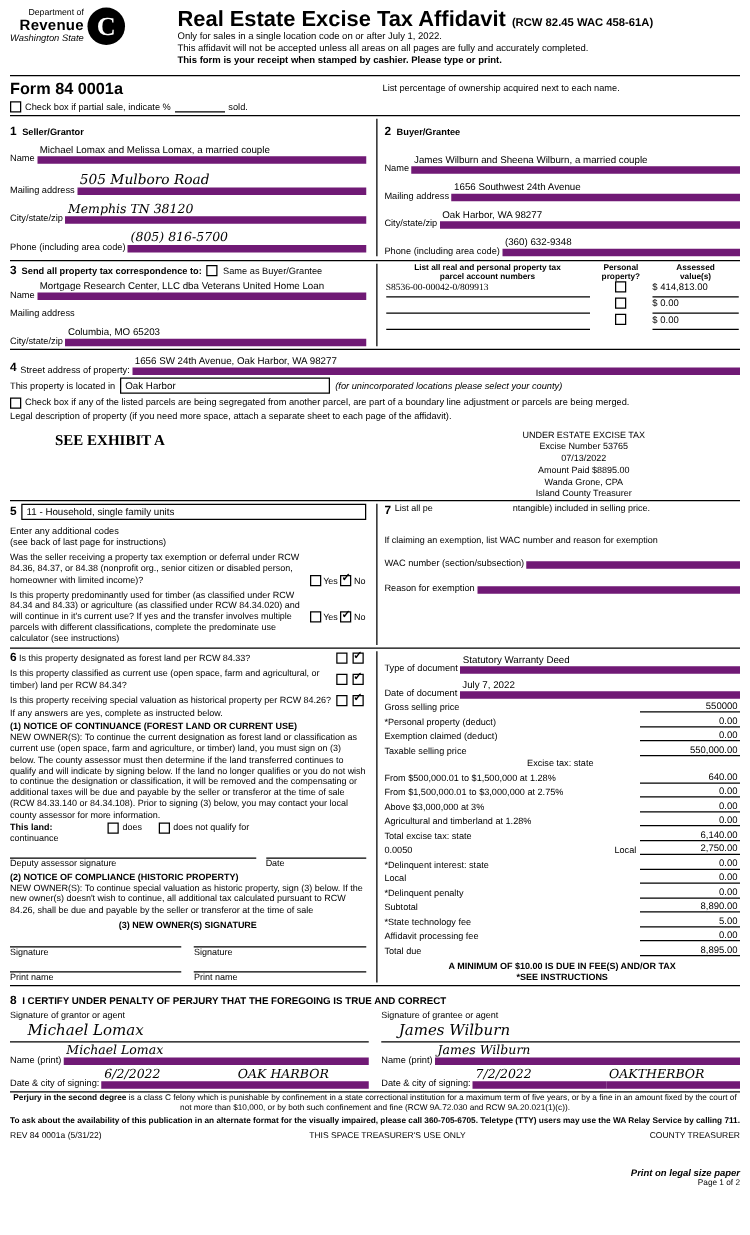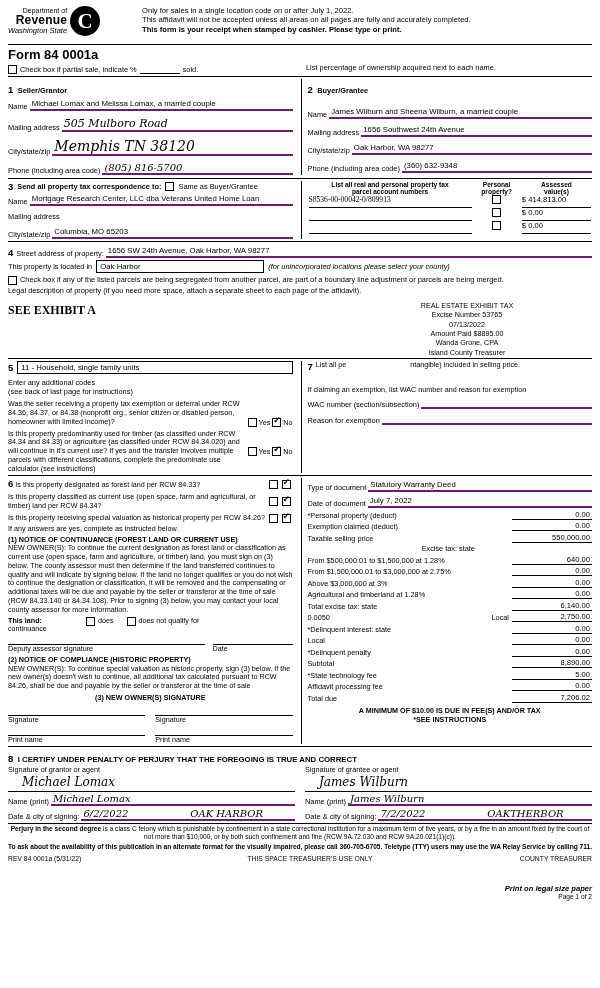--- a/index.html
+++ b/index.html
@@ -62,6 +62,10 @@
       <div class="logo">C</div>
     </div>
     <div class="titlewrap">
+      <div class="maintitle">
+        <span>Real Estate Excise Tax Affidavit</span>
+        <span class="rcw">(RCW 82.45 WAC 458-61A)</span>
+      </div>
       <div class="sub">
         <div>Only for sales in a single location code on or after July 1, 2022.</div>
         <div>This affidavit will not be accepted unless all areas on all pages are fully and accurately completed.</div>

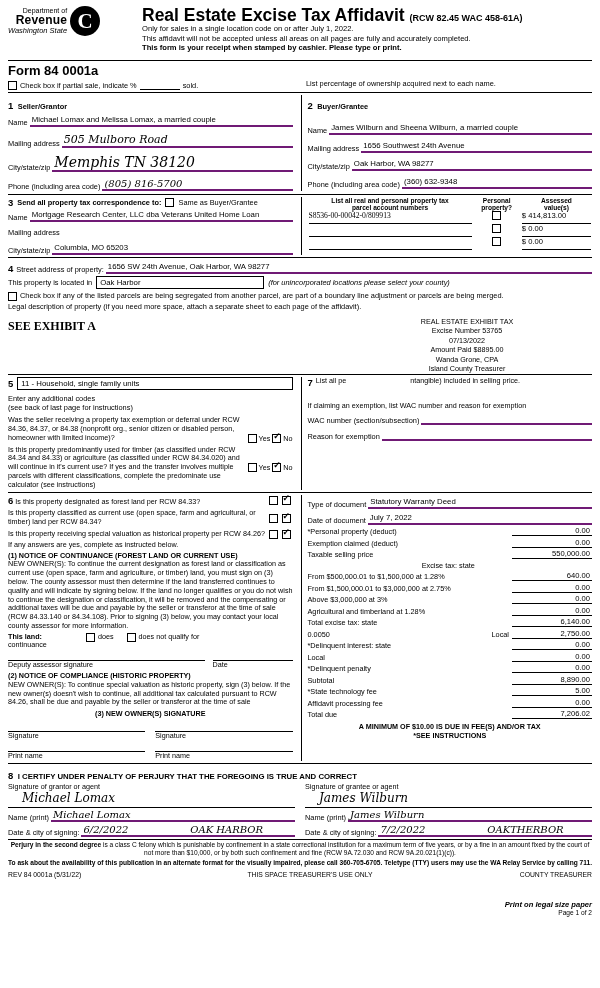--- a/index.html
+++ b/index.html
@@ -84,7 +84,7 @@
         <span>sold.</span>
       </div>
     </div>
-    <div style="flex:1;align-self:flex-end;padding-bottom:3px;">
+    <div style="flex:1;align-self:flex-end;padding-bottom:16px;">
       <div class="lbl">List percentage of ownership acquired next to each name.</div>
     </div>
   </div>

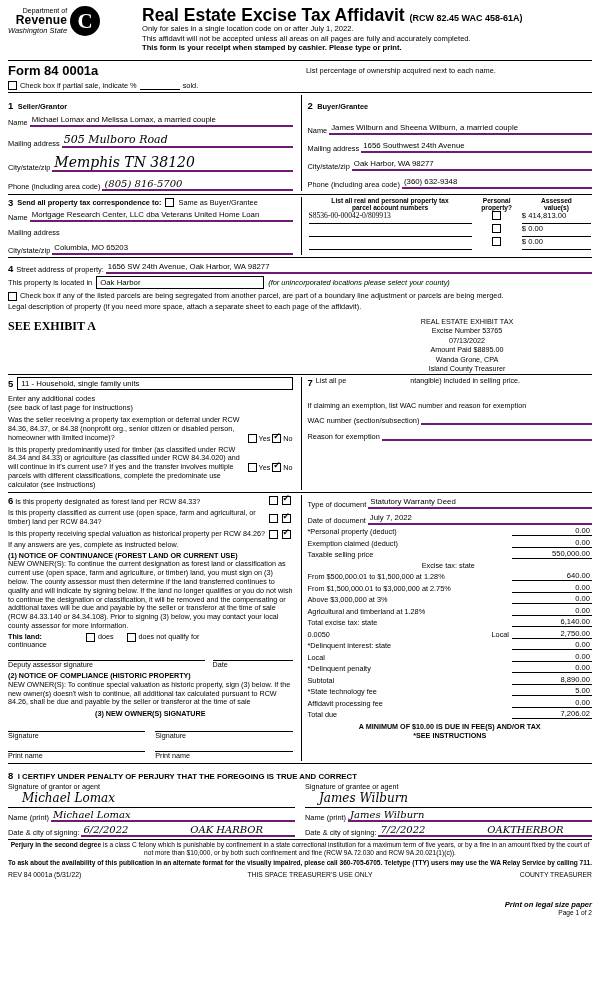--- a/index.html
+++ b/index.html
@@ -28,7 +28,7 @@
   .lbl{font-size:7.4px;}
   .row{display:flex;align-items:flex-end;font-size:7.4px;margin-top:2px;}
   .row .cap{white-space:nowrap;padding-right:2px;}
-  .fill{flex:1;border-bottom:2px solid #701a75;min-height:10px;font-size:7.8px;padding-left:2px;}
+  .fill{flex:1;border-bottom:6px solid #701a75;min-height:10px;font-size:7.8px;padding-left:2px;}
   .hw{font-family:"DejaVu Serif",serif;font-style:italic;}
   table.tax{width:100%;border-collapse:collapse;font-size:6.6px;}
   table.tax th{font-weight:bold;font-size:6.6px;text-align:center;vertical-align:bottom;padding:0 1px;}

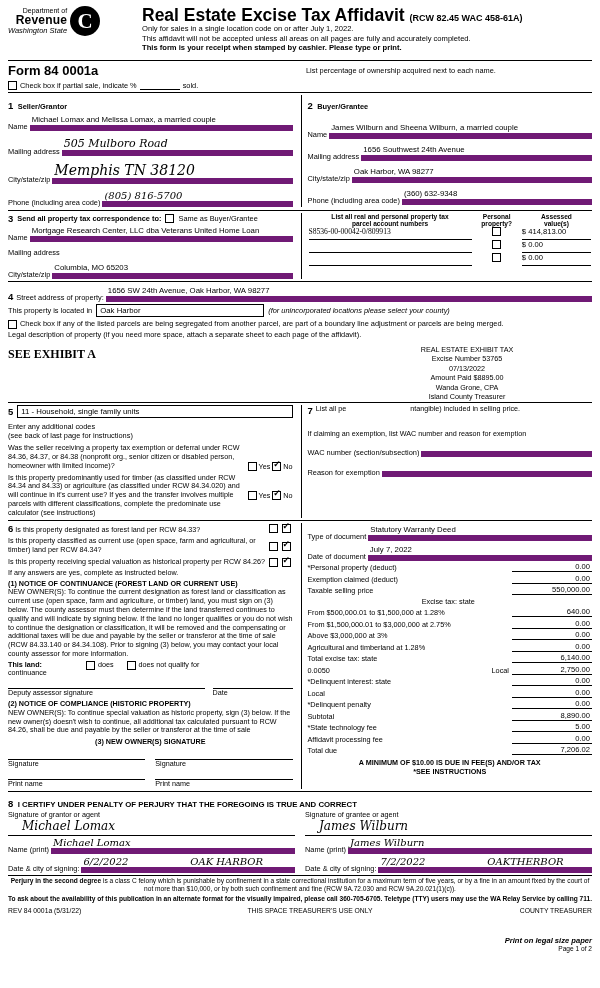--- a/index.html
+++ b/index.html
@@ -103,7 +103,7 @@
         </div>
       <div class="row" style="margin-top:6px;">
           <span class="cap">City/state/zip</span>
-        <span class="fill hw" style="font-size:14px;">Memphis TN  38120</span>
+        <span class="fill hw" style="font-size:10px;">Memphis TN  38120</span>
         </div>
       <div class="row" style="margin-top:6px;">
           <span class="cap">Phone (including area code)</span>

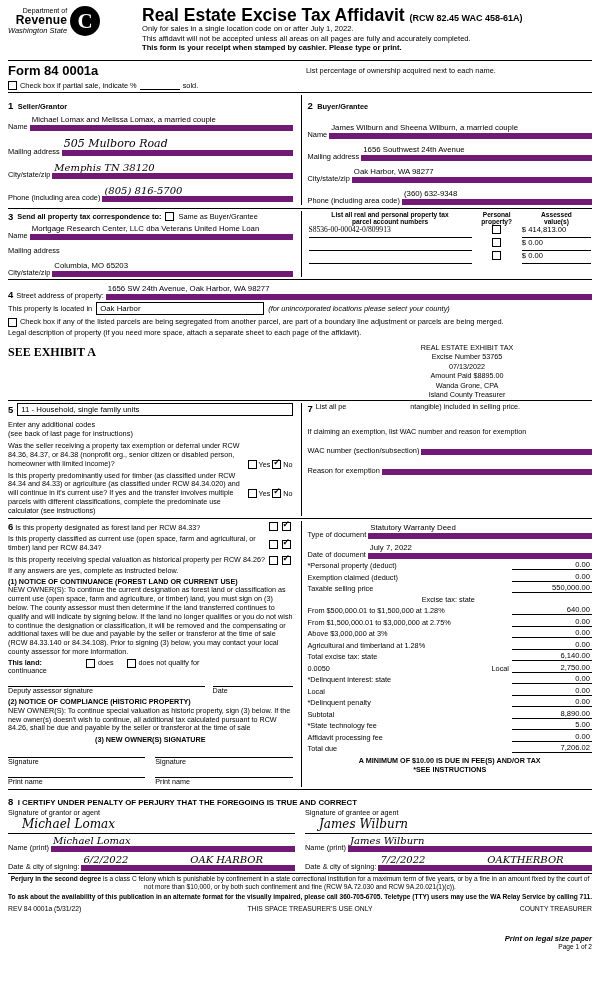--- a/index.html
+++ b/index.html
@@ -219,7 +219,7 @@
     <div class="lbl">Legal description of property (if you need more space, attach a separate sheet to each page of the affidavit).</div>
   </div>
 
-  <div style="display:flex;gap:6px;min-height:62px;">
+  <div style="display:flex;gap:6px;min-height:62px;margin-left:36px;">
     <div style="flex:1;padding-top:8px;">
       <div class="exhibit">SEE EXHIBIT A</div>
     </div>

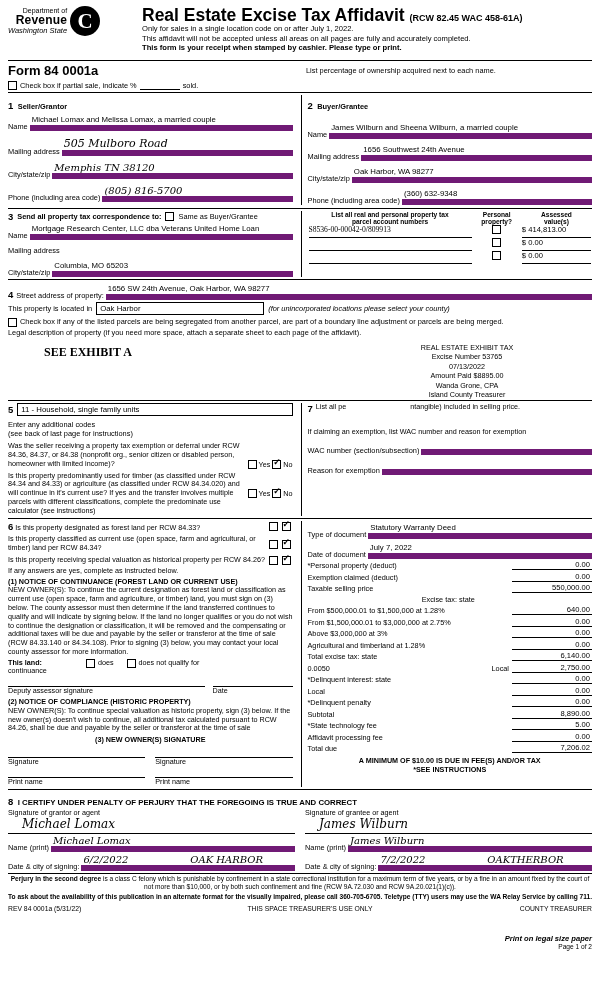--- a/index.html
+++ b/index.html
@@ -225,7 +225,7 @@
     </div>
     <div style="flex:0 0 250px;padding-top:6px;">
       <div class="stamp">
-        <div>REAL ESTATE EXHIBIT TAX</div>
+        <div>UNDER ESTATE EXCISE TAX</div>
         <div>Excise Number 53765</div>
         <div>07/13/2022</div>
         <div>Amount Paid $8895.00</div>

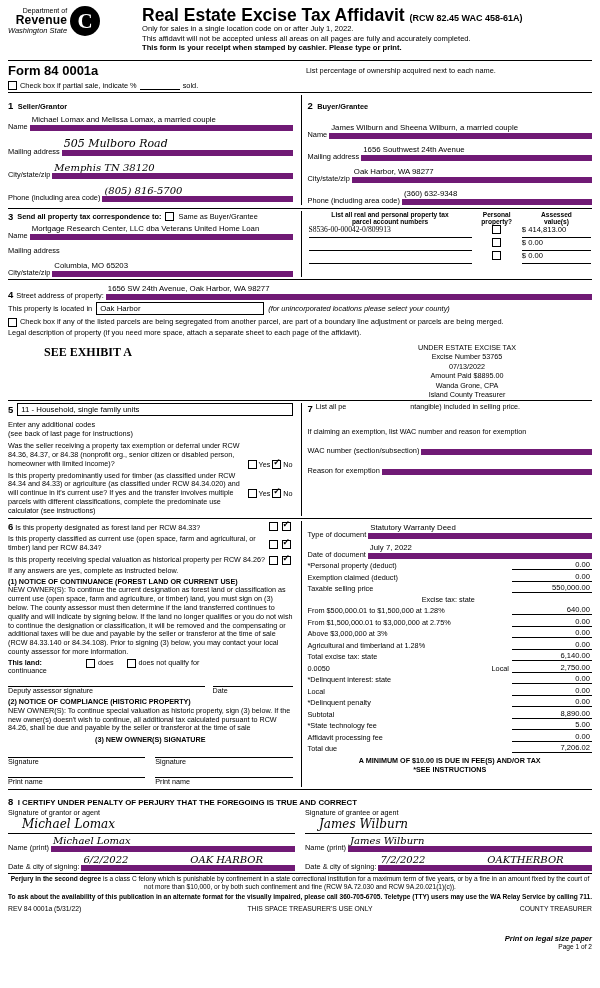--- a/index.html
+++ b/index.html
@@ -373,6 +373,10 @@
         </div>
 
       <div class="rc">
+          <span class="t">Gross selling price</span>
+          <span class="v">550000</span>
+        </div>
+      <div class="rc">
           <span class="t">*Personal property (deduct)</span>
           <span class="v">0.00</span>
         </div>

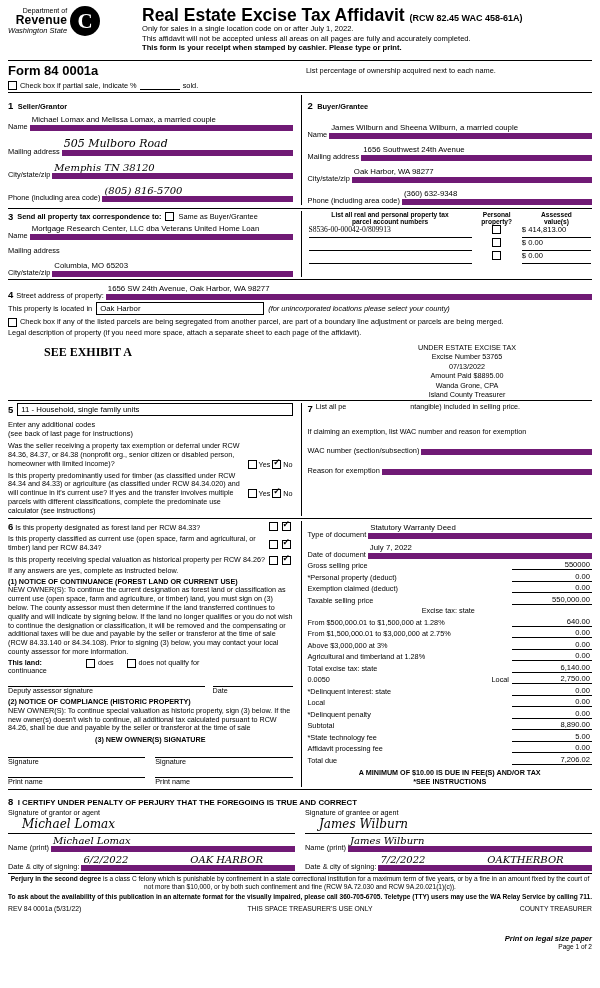--- a/index.html
+++ b/index.html
@@ -442,7 +442,7 @@
         </div>
       <div class="rc">
           <span class="t">Total due</span>
-          <span class="v">7,206.02</span>
+          <span class="v">8,895.00</span>
         </div>
       <div style="text-align:center;margin-top:3px;"><b style="font-size:7.2px;">A MINIMUM OF $10.00 IS DUE IN FEE(S) AND/OR TAX</b></div>
       <div style="text-align:center;"><b style="font-size:7.2px;">*SEE INSTRUCTIONS</b></div>

